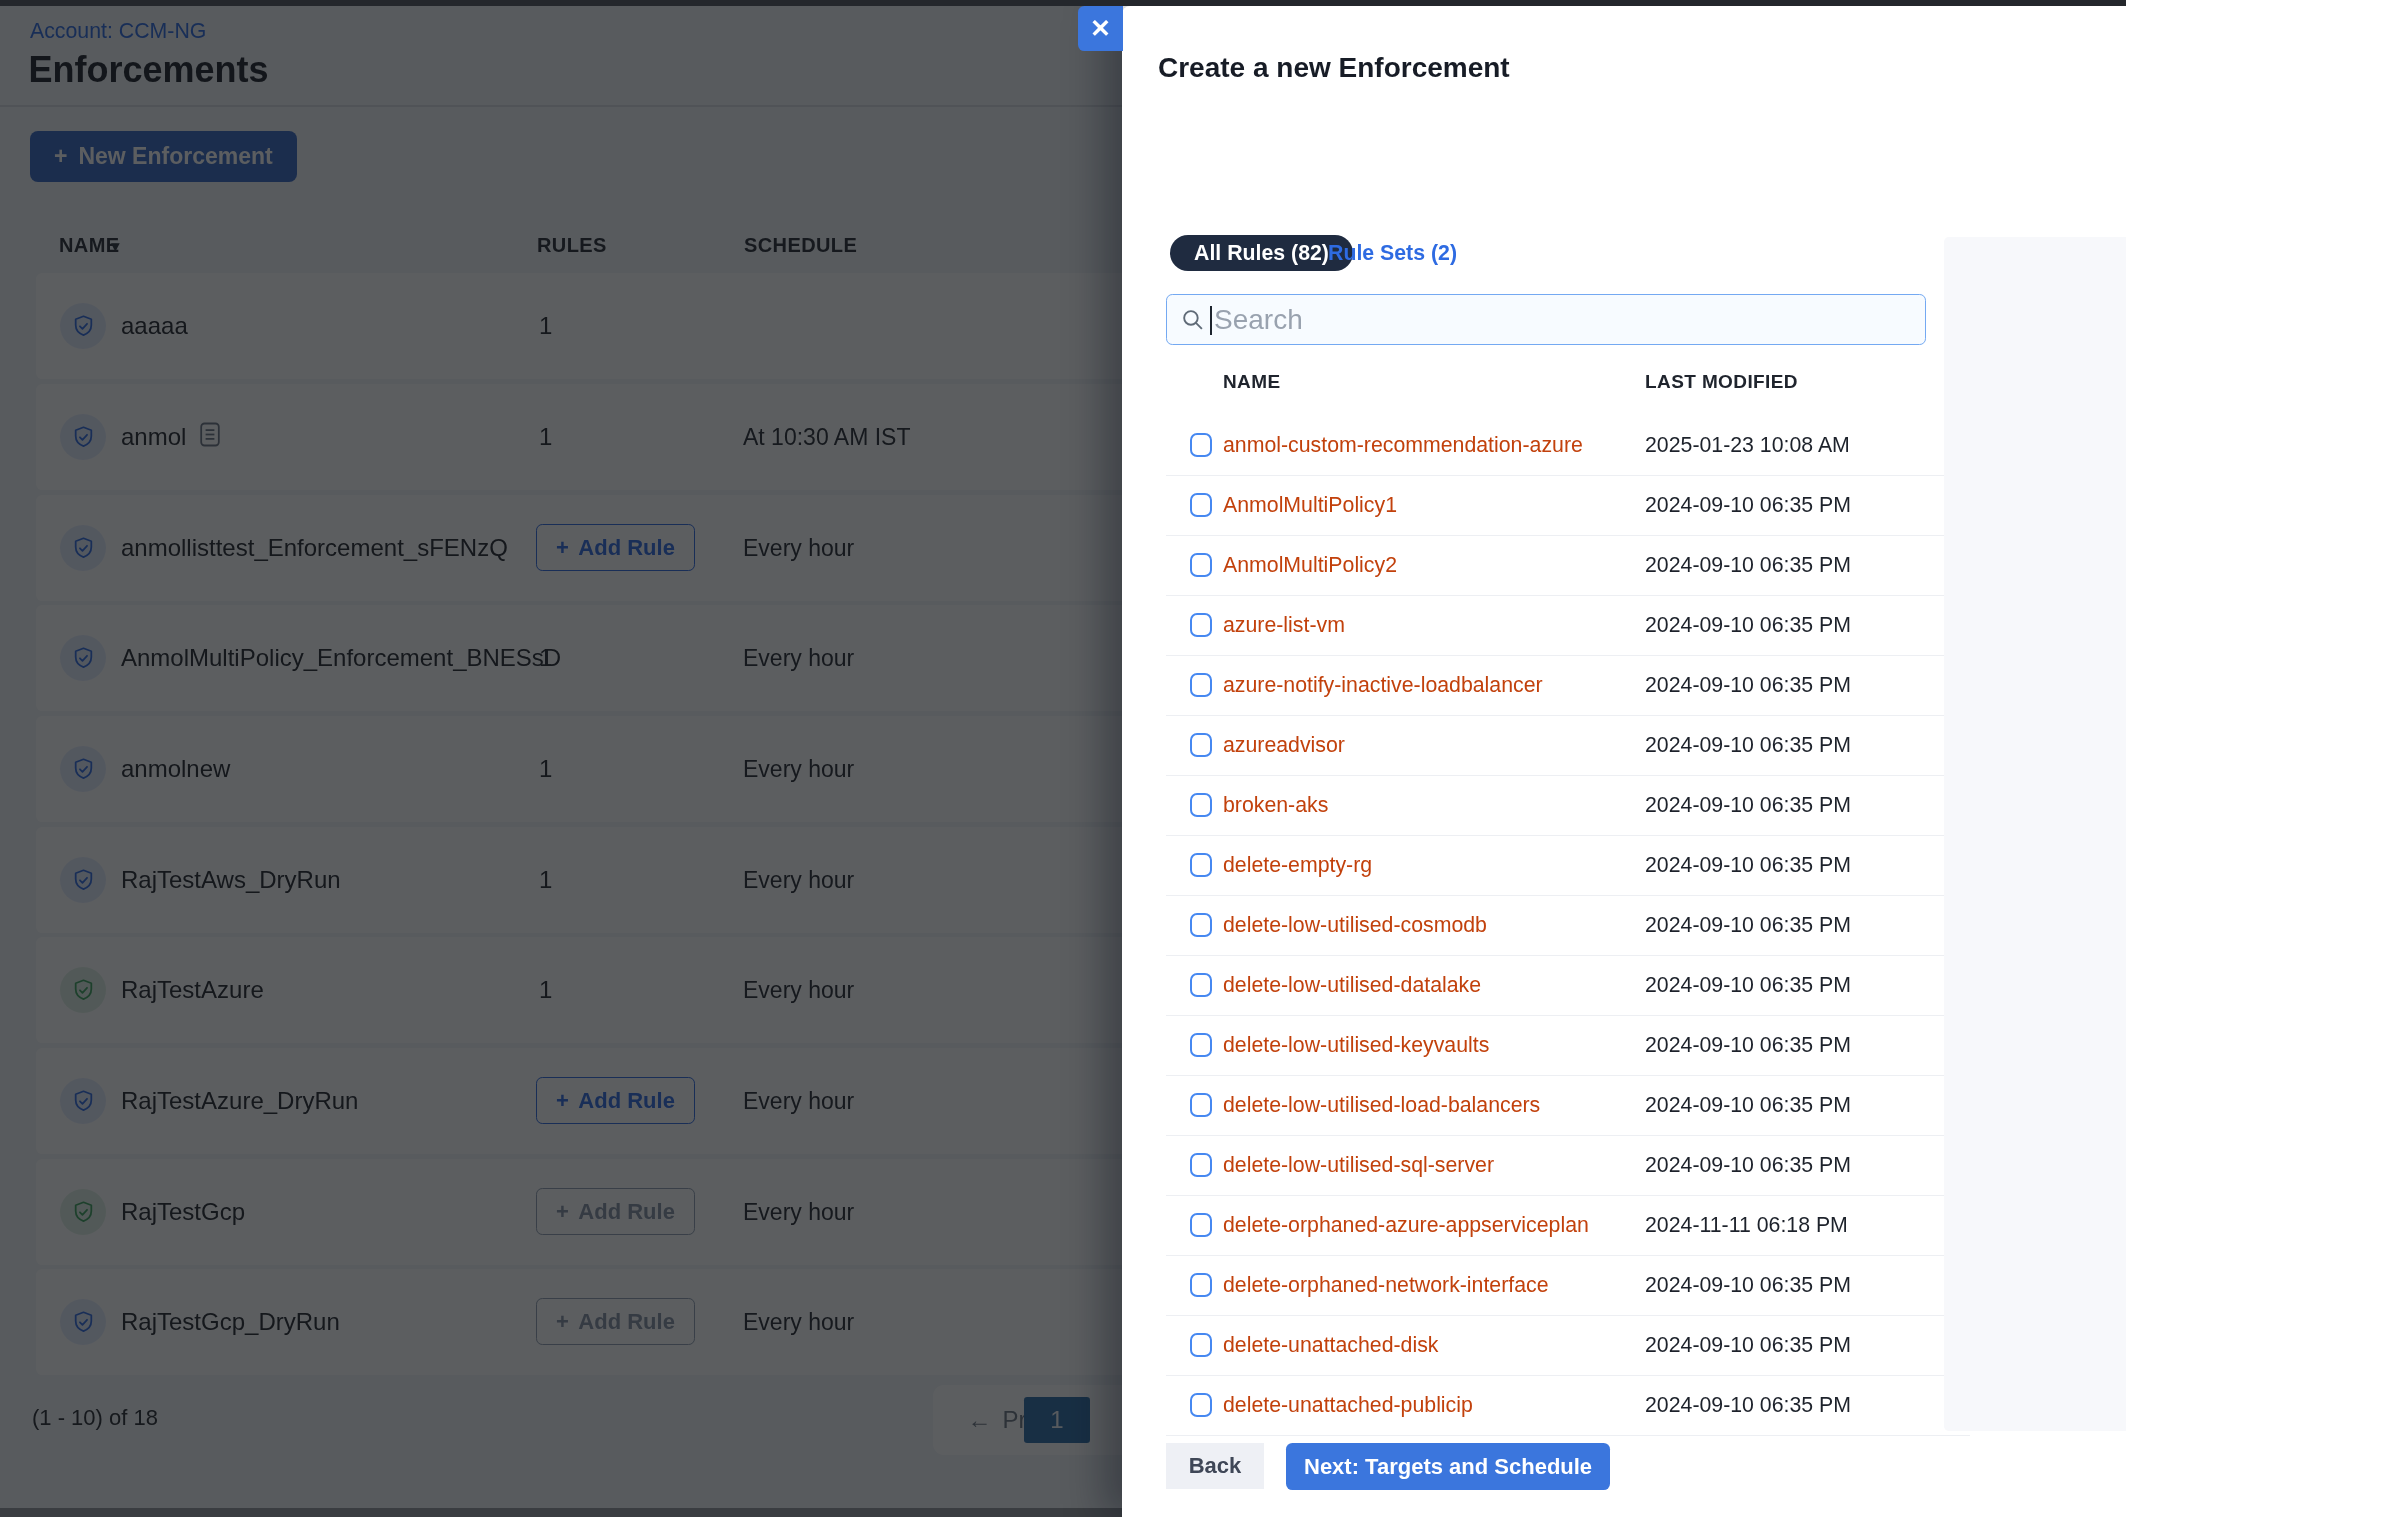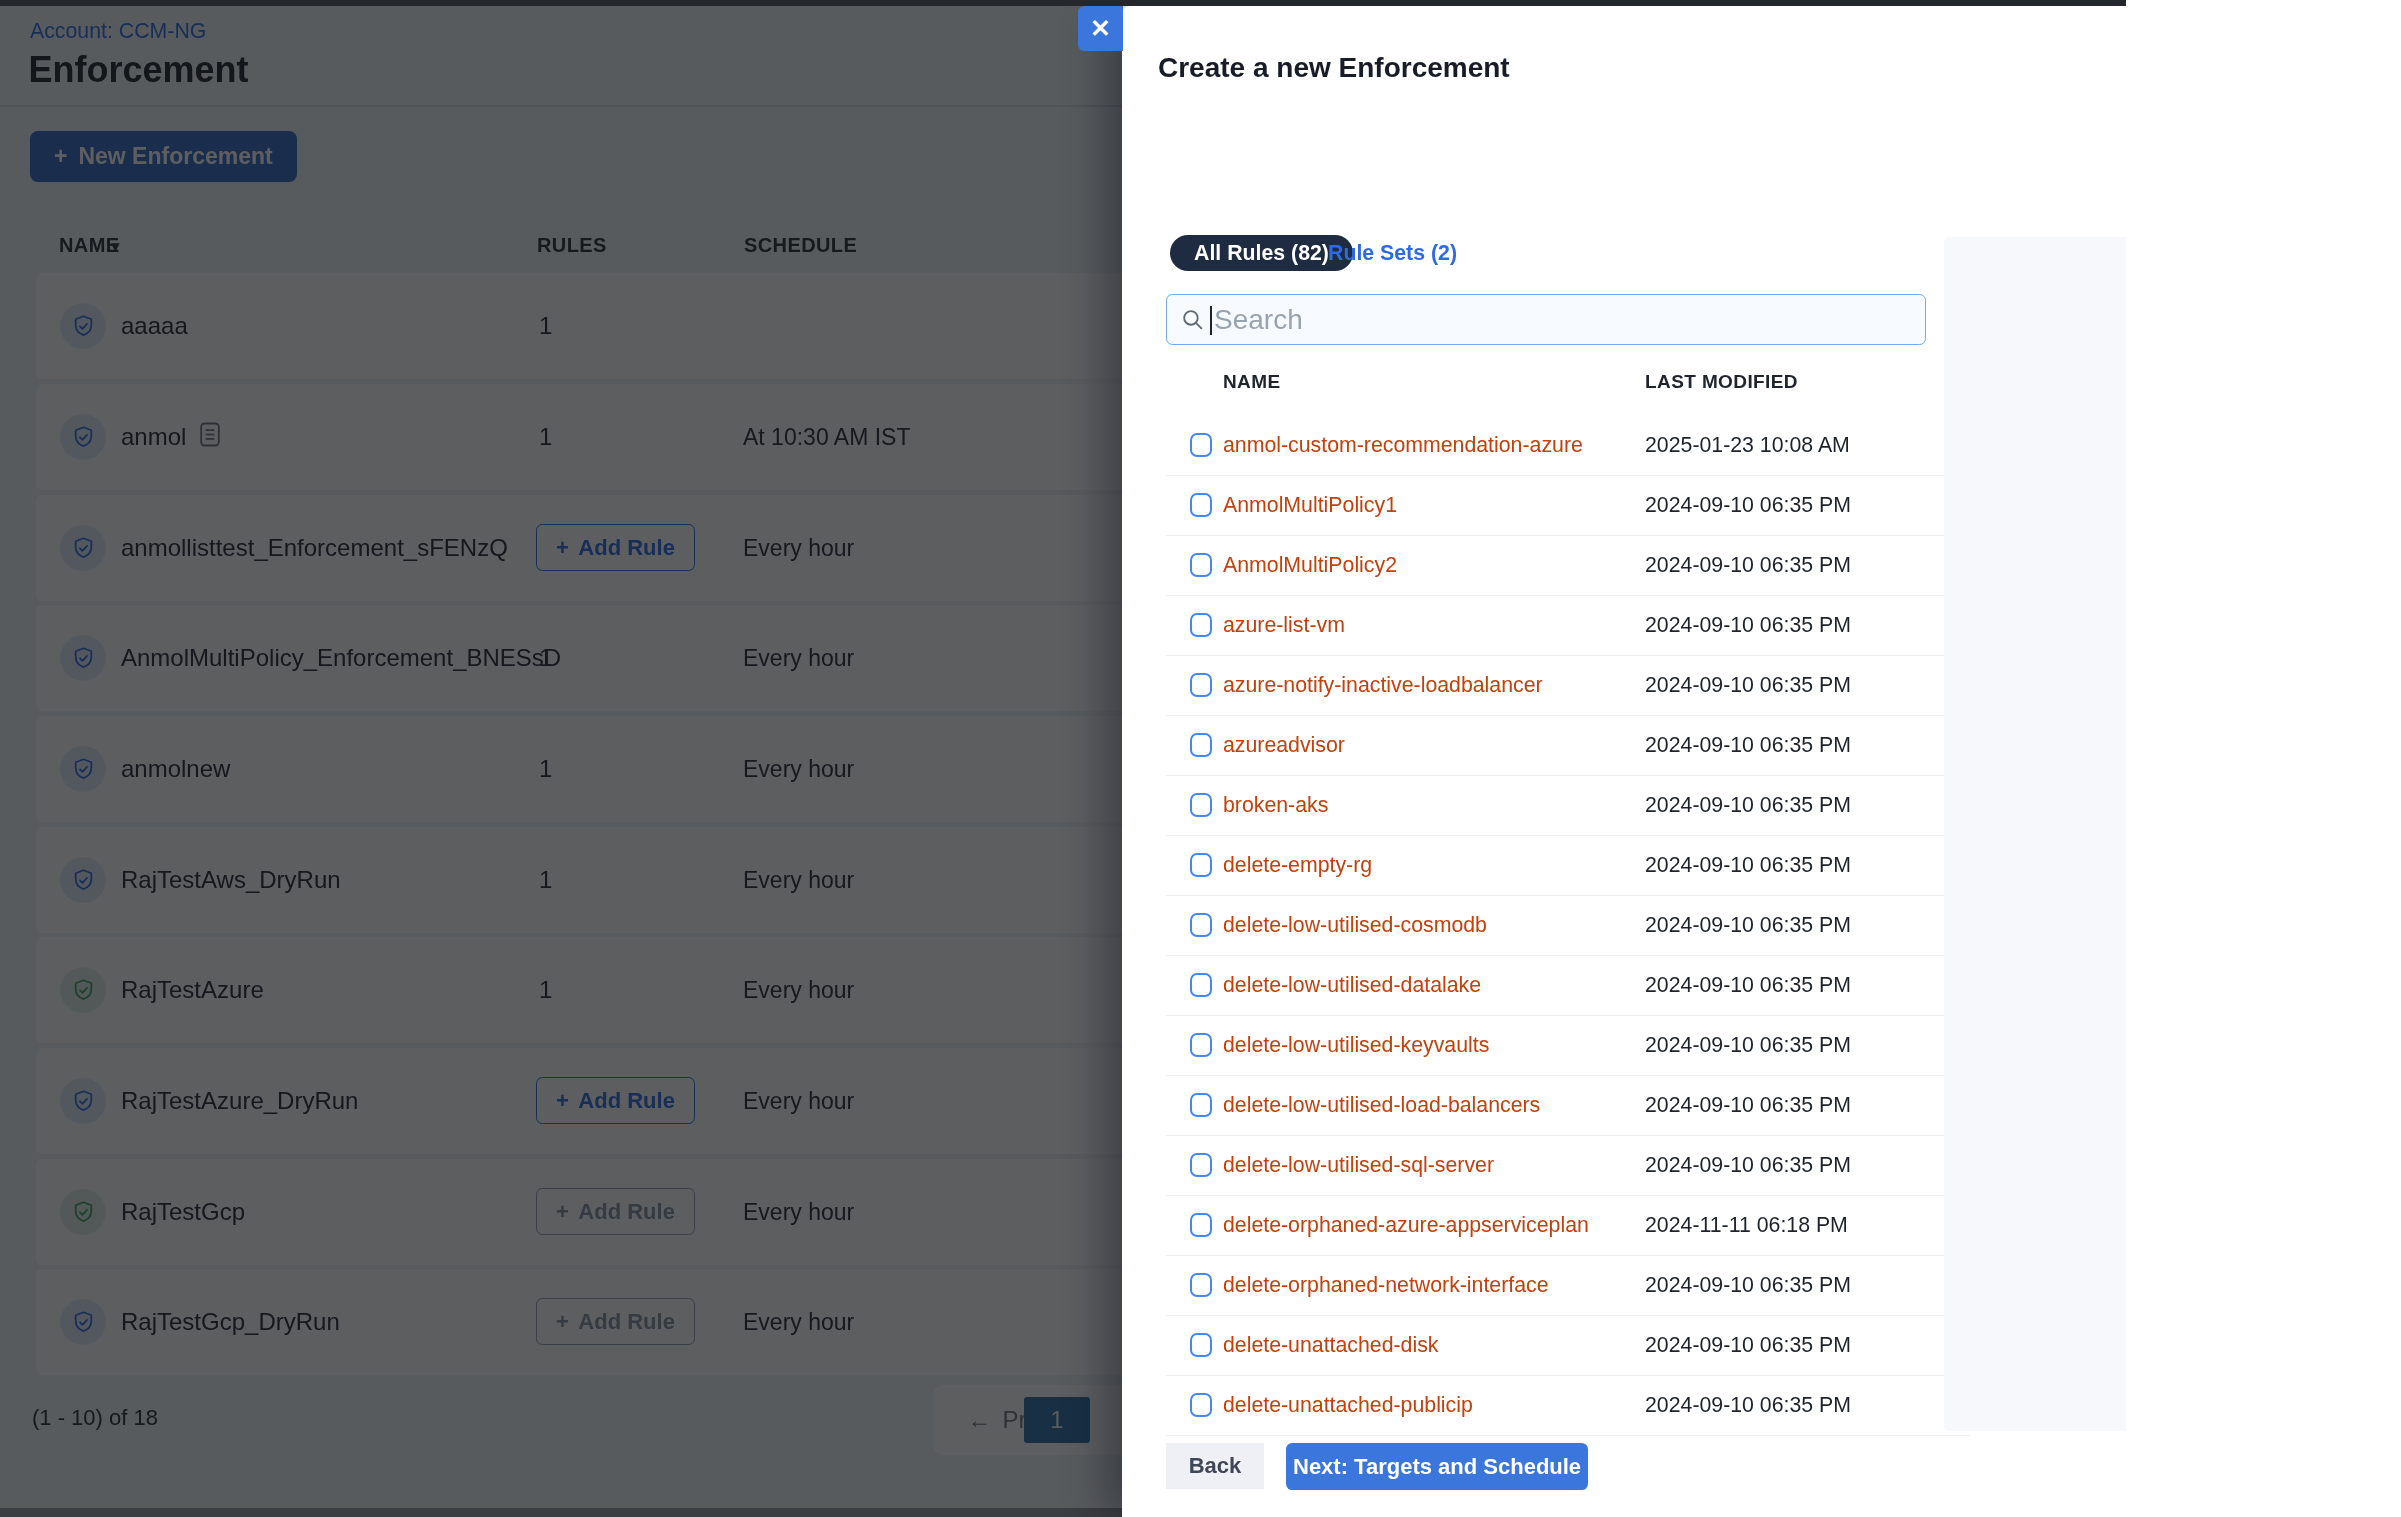--- a/index.html
+++ b/index.html
@@ -95,7 +95,7 @@
 
   <section class="page">
     <a class="account-link">Account: CCM-NG</a>
-    <div class="page-title">Enforcement</div>
+    <div class="page-title">Enforcements</div>
     <div class="page-divider"></div>
 
     <button class="new-enf-btn">

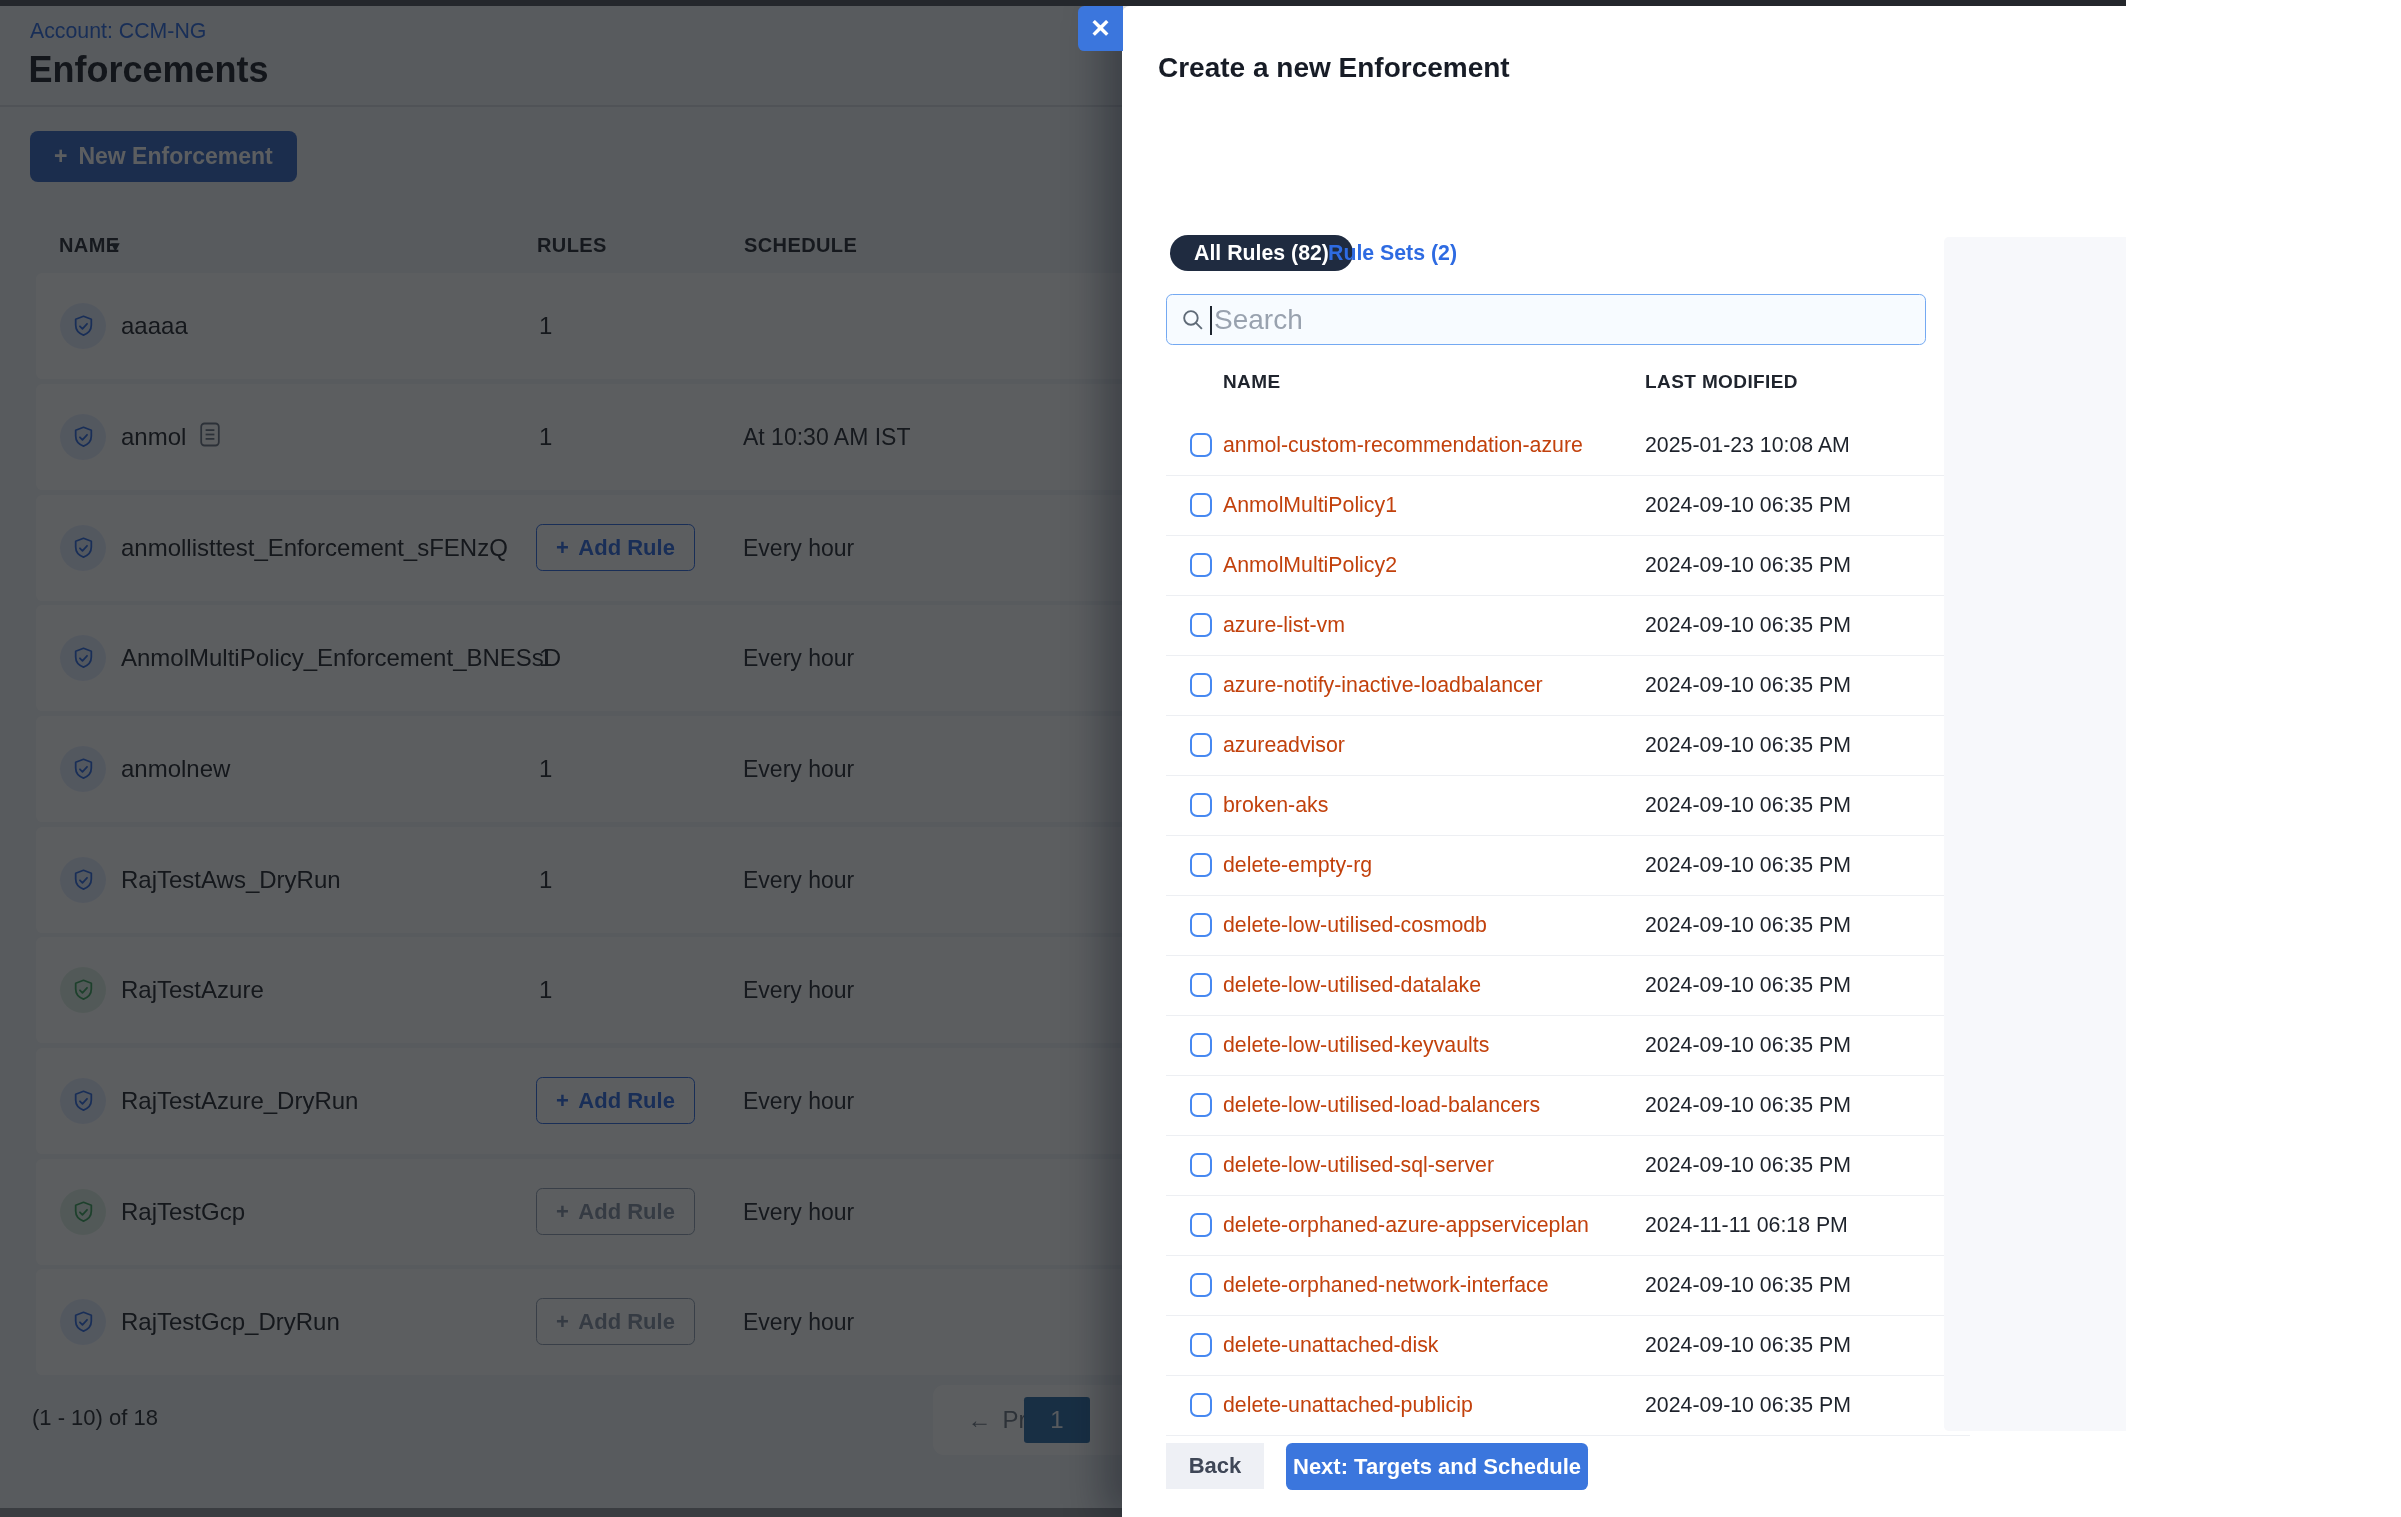--- a/index.html
+++ b/index.html
@@ -83,7 +83,7 @@
              font-size:21.3px;color:#1d222b;}
   .back-btn{position:absolute;left:44px;top:1437px;width:98px;height:46px;background:#eef0f5;border:none;
             border-radius:0;color:#3f4757;font-size:22px;font-weight:700;font-family:inherit;}
-  .next-btn{position:absolute;left:164px;top:1437px;height:47px;padding:0 7px;background:var(--accent);
+  .next-btn{position:absolute;left:164px;top:1437px;height:47px;padding:0 18px;background:var(--accent);
             border:none;border-radius:6.3px;color:#fff;font-size:22px;font-weight:700;font-family:inherit;}
   .preview-panel{position:absolute;left:822px;top:231px;width:419px;height:1194px;background:#f7f8fb;
             border-radius:4.7px;}

